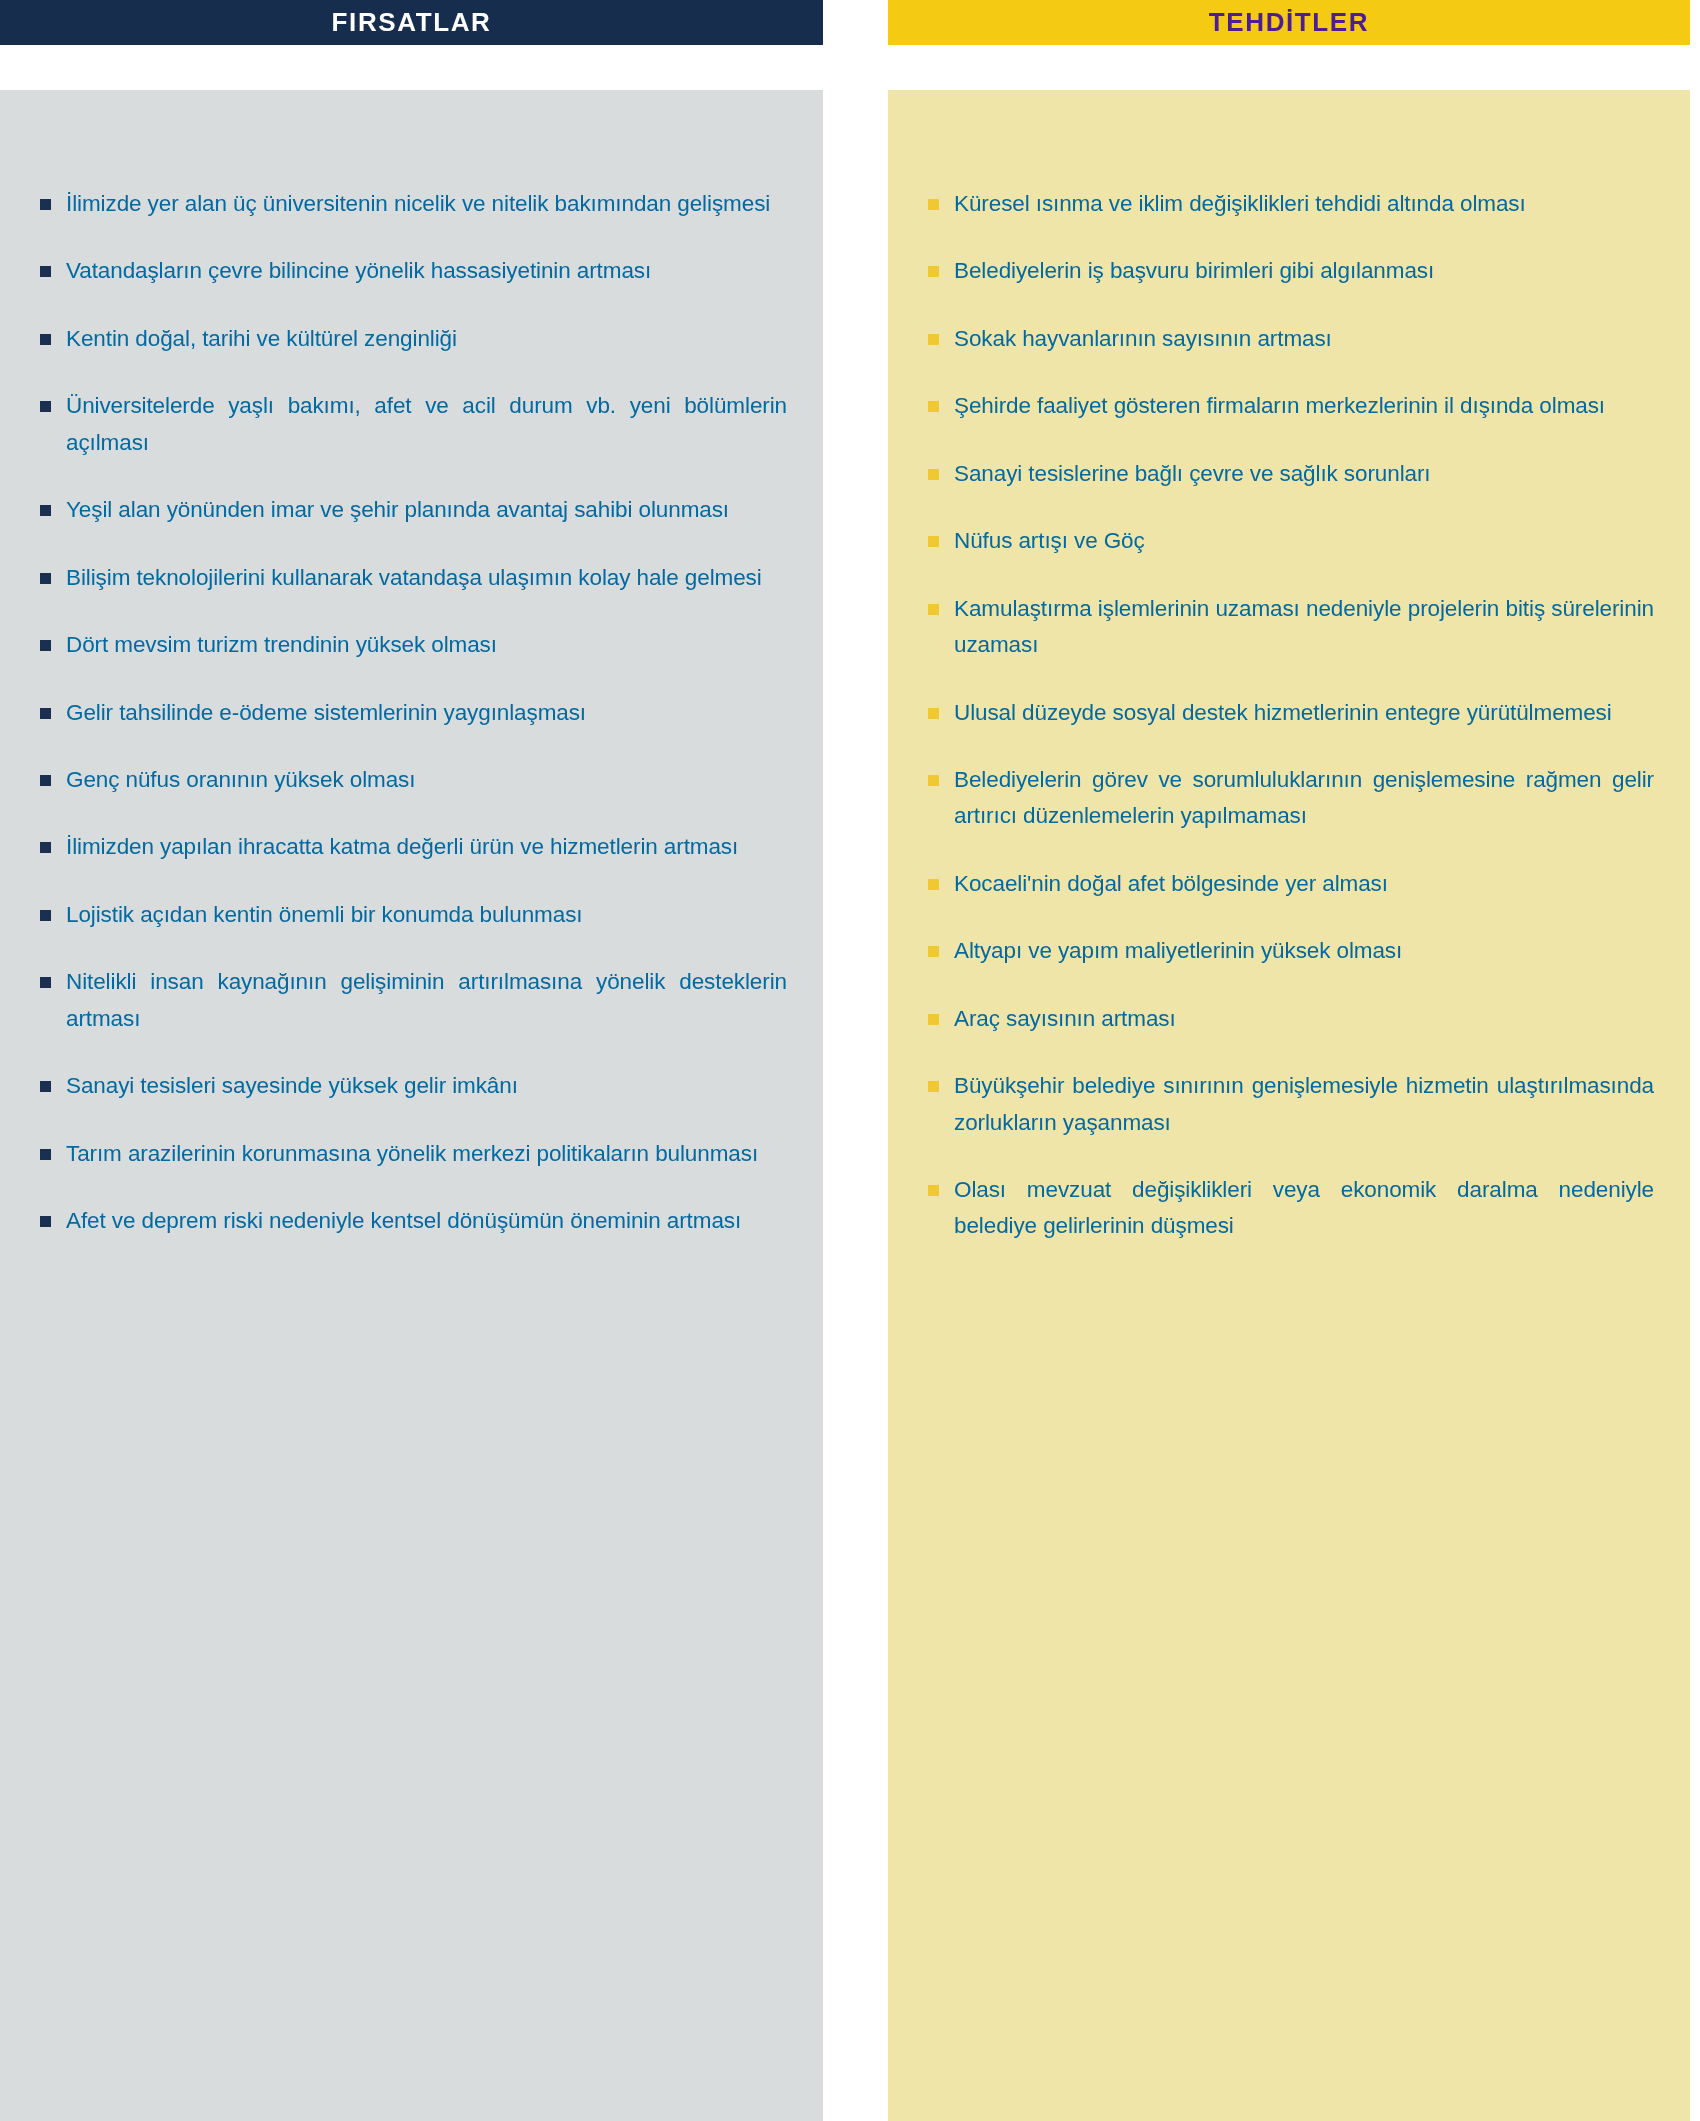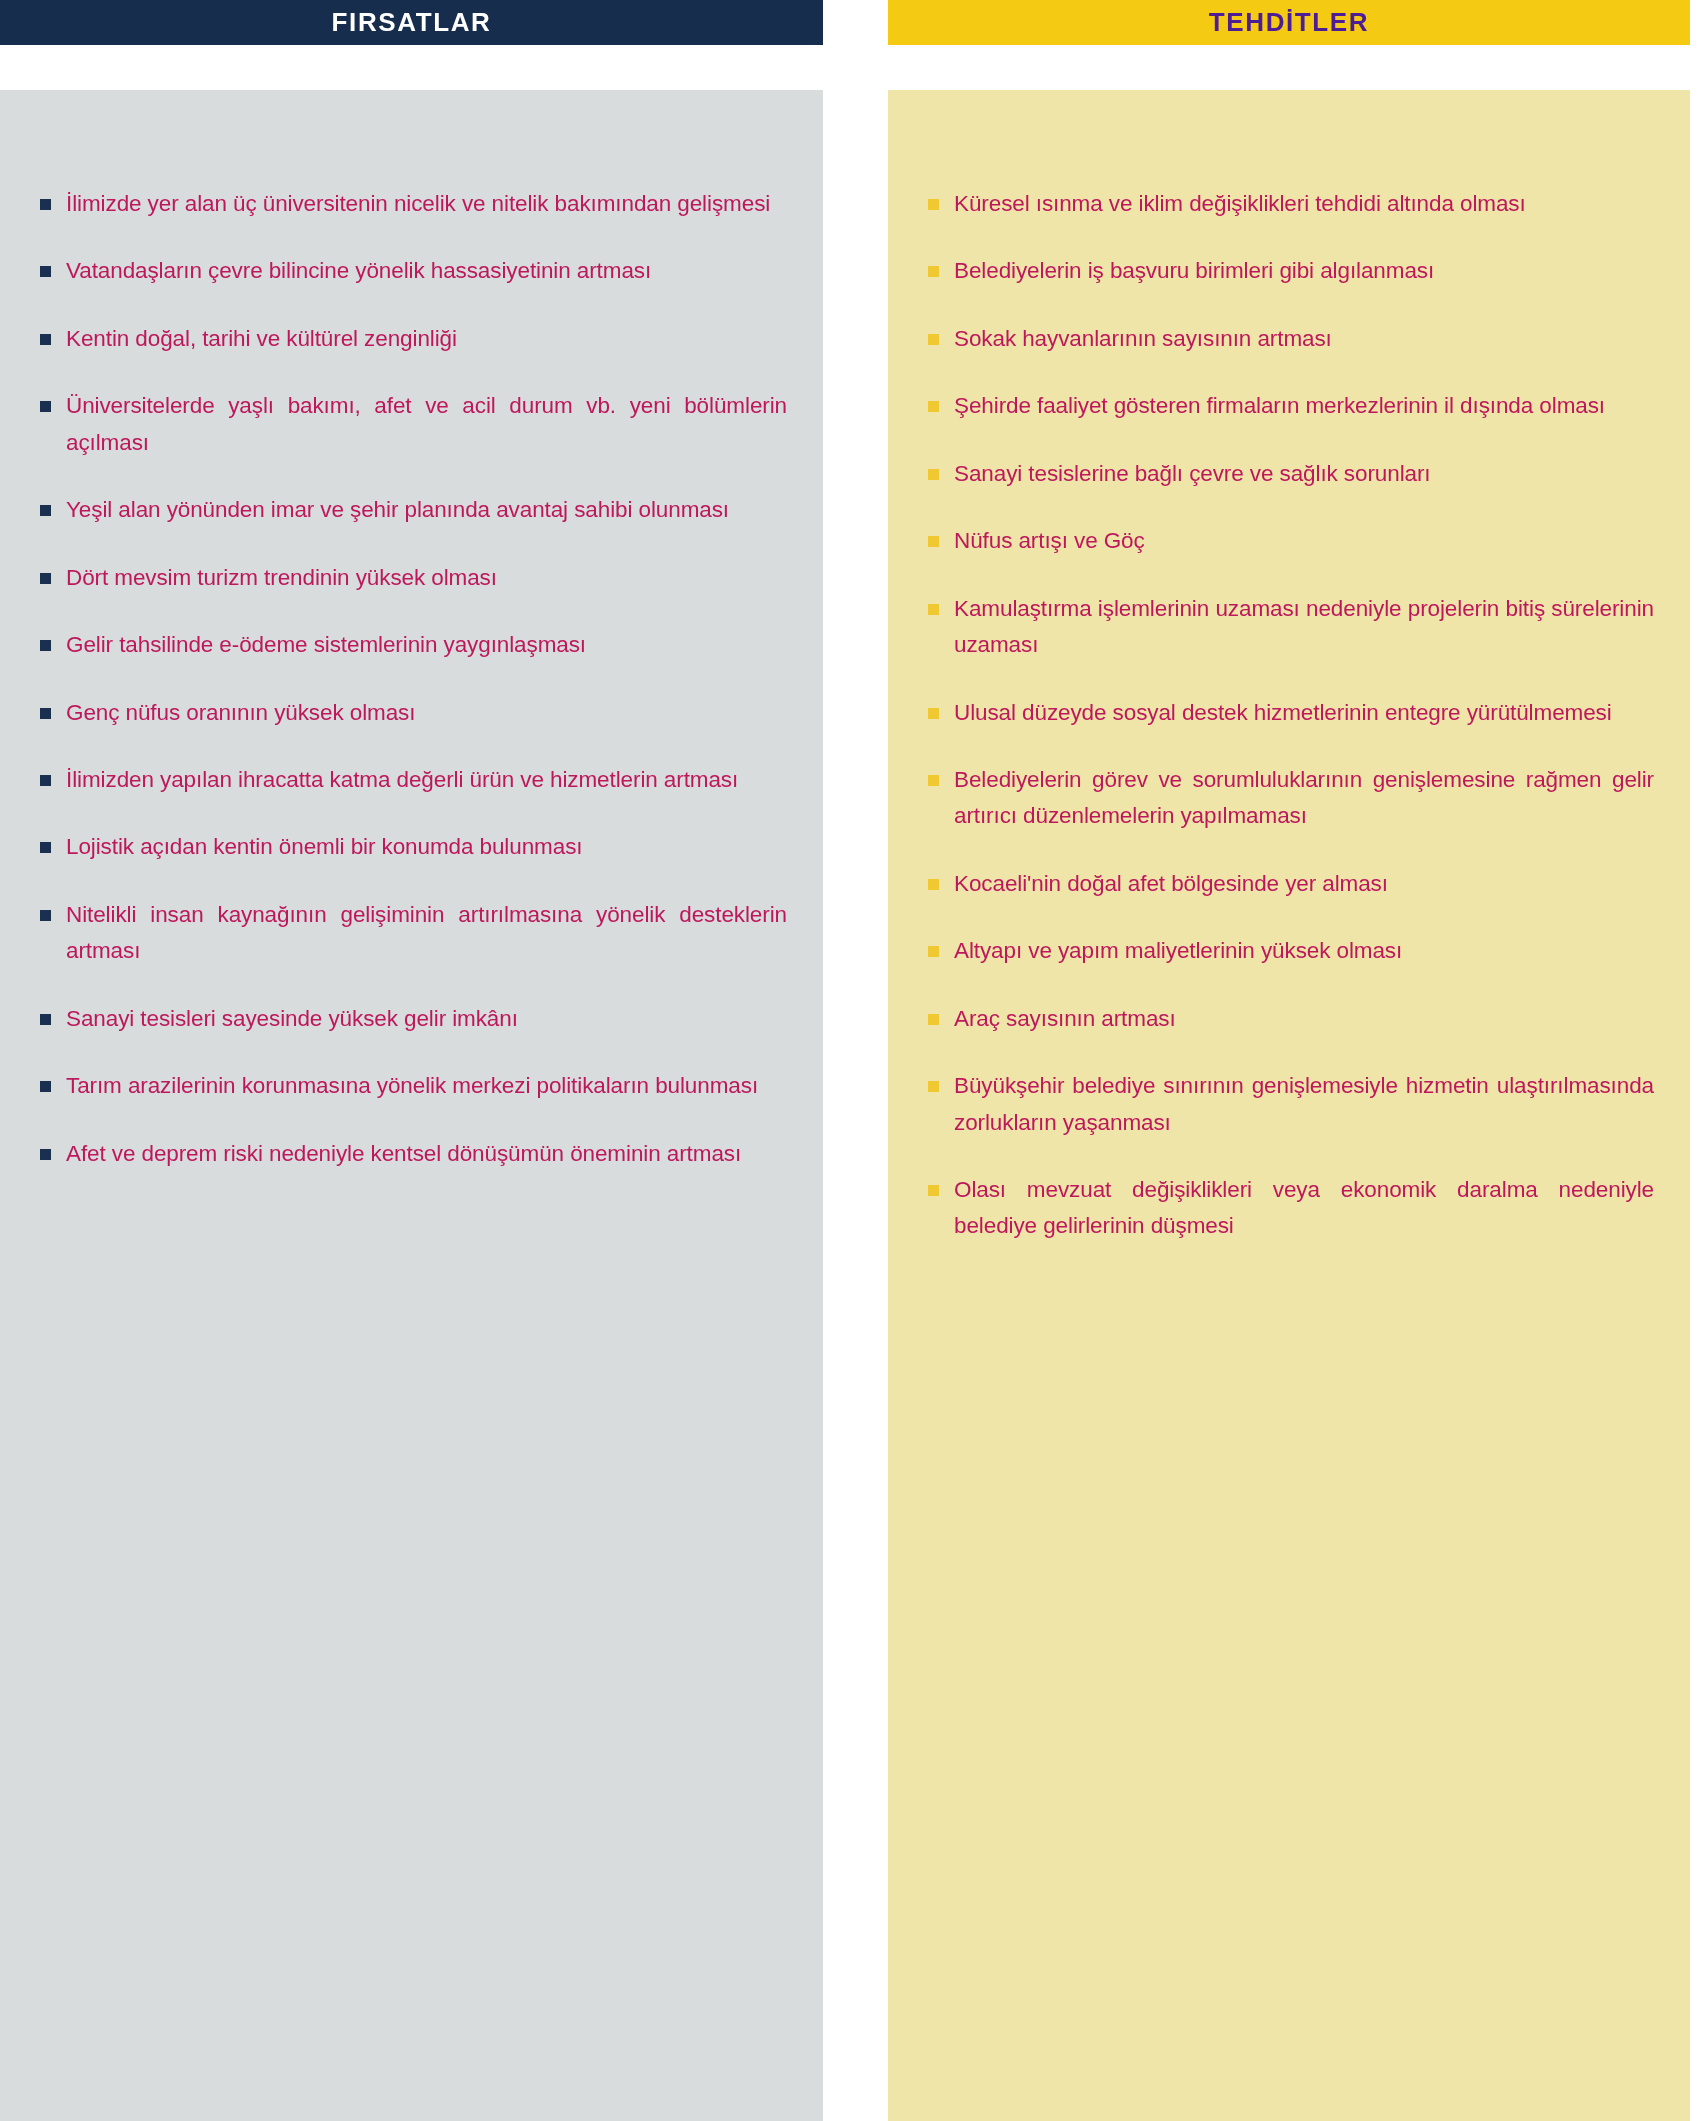--- a/index.html
+++ b/index.html
@@ -78,7 +78,7 @@
     font-size: 22.5px;
     line-height: 1.62;
     text-align: justify;
-    color: #be185d;
+    color: #0369a1;
     letter-spacing: -0.1px;
   }
   .bullet-item:last-child { margin-bottom: 0; }

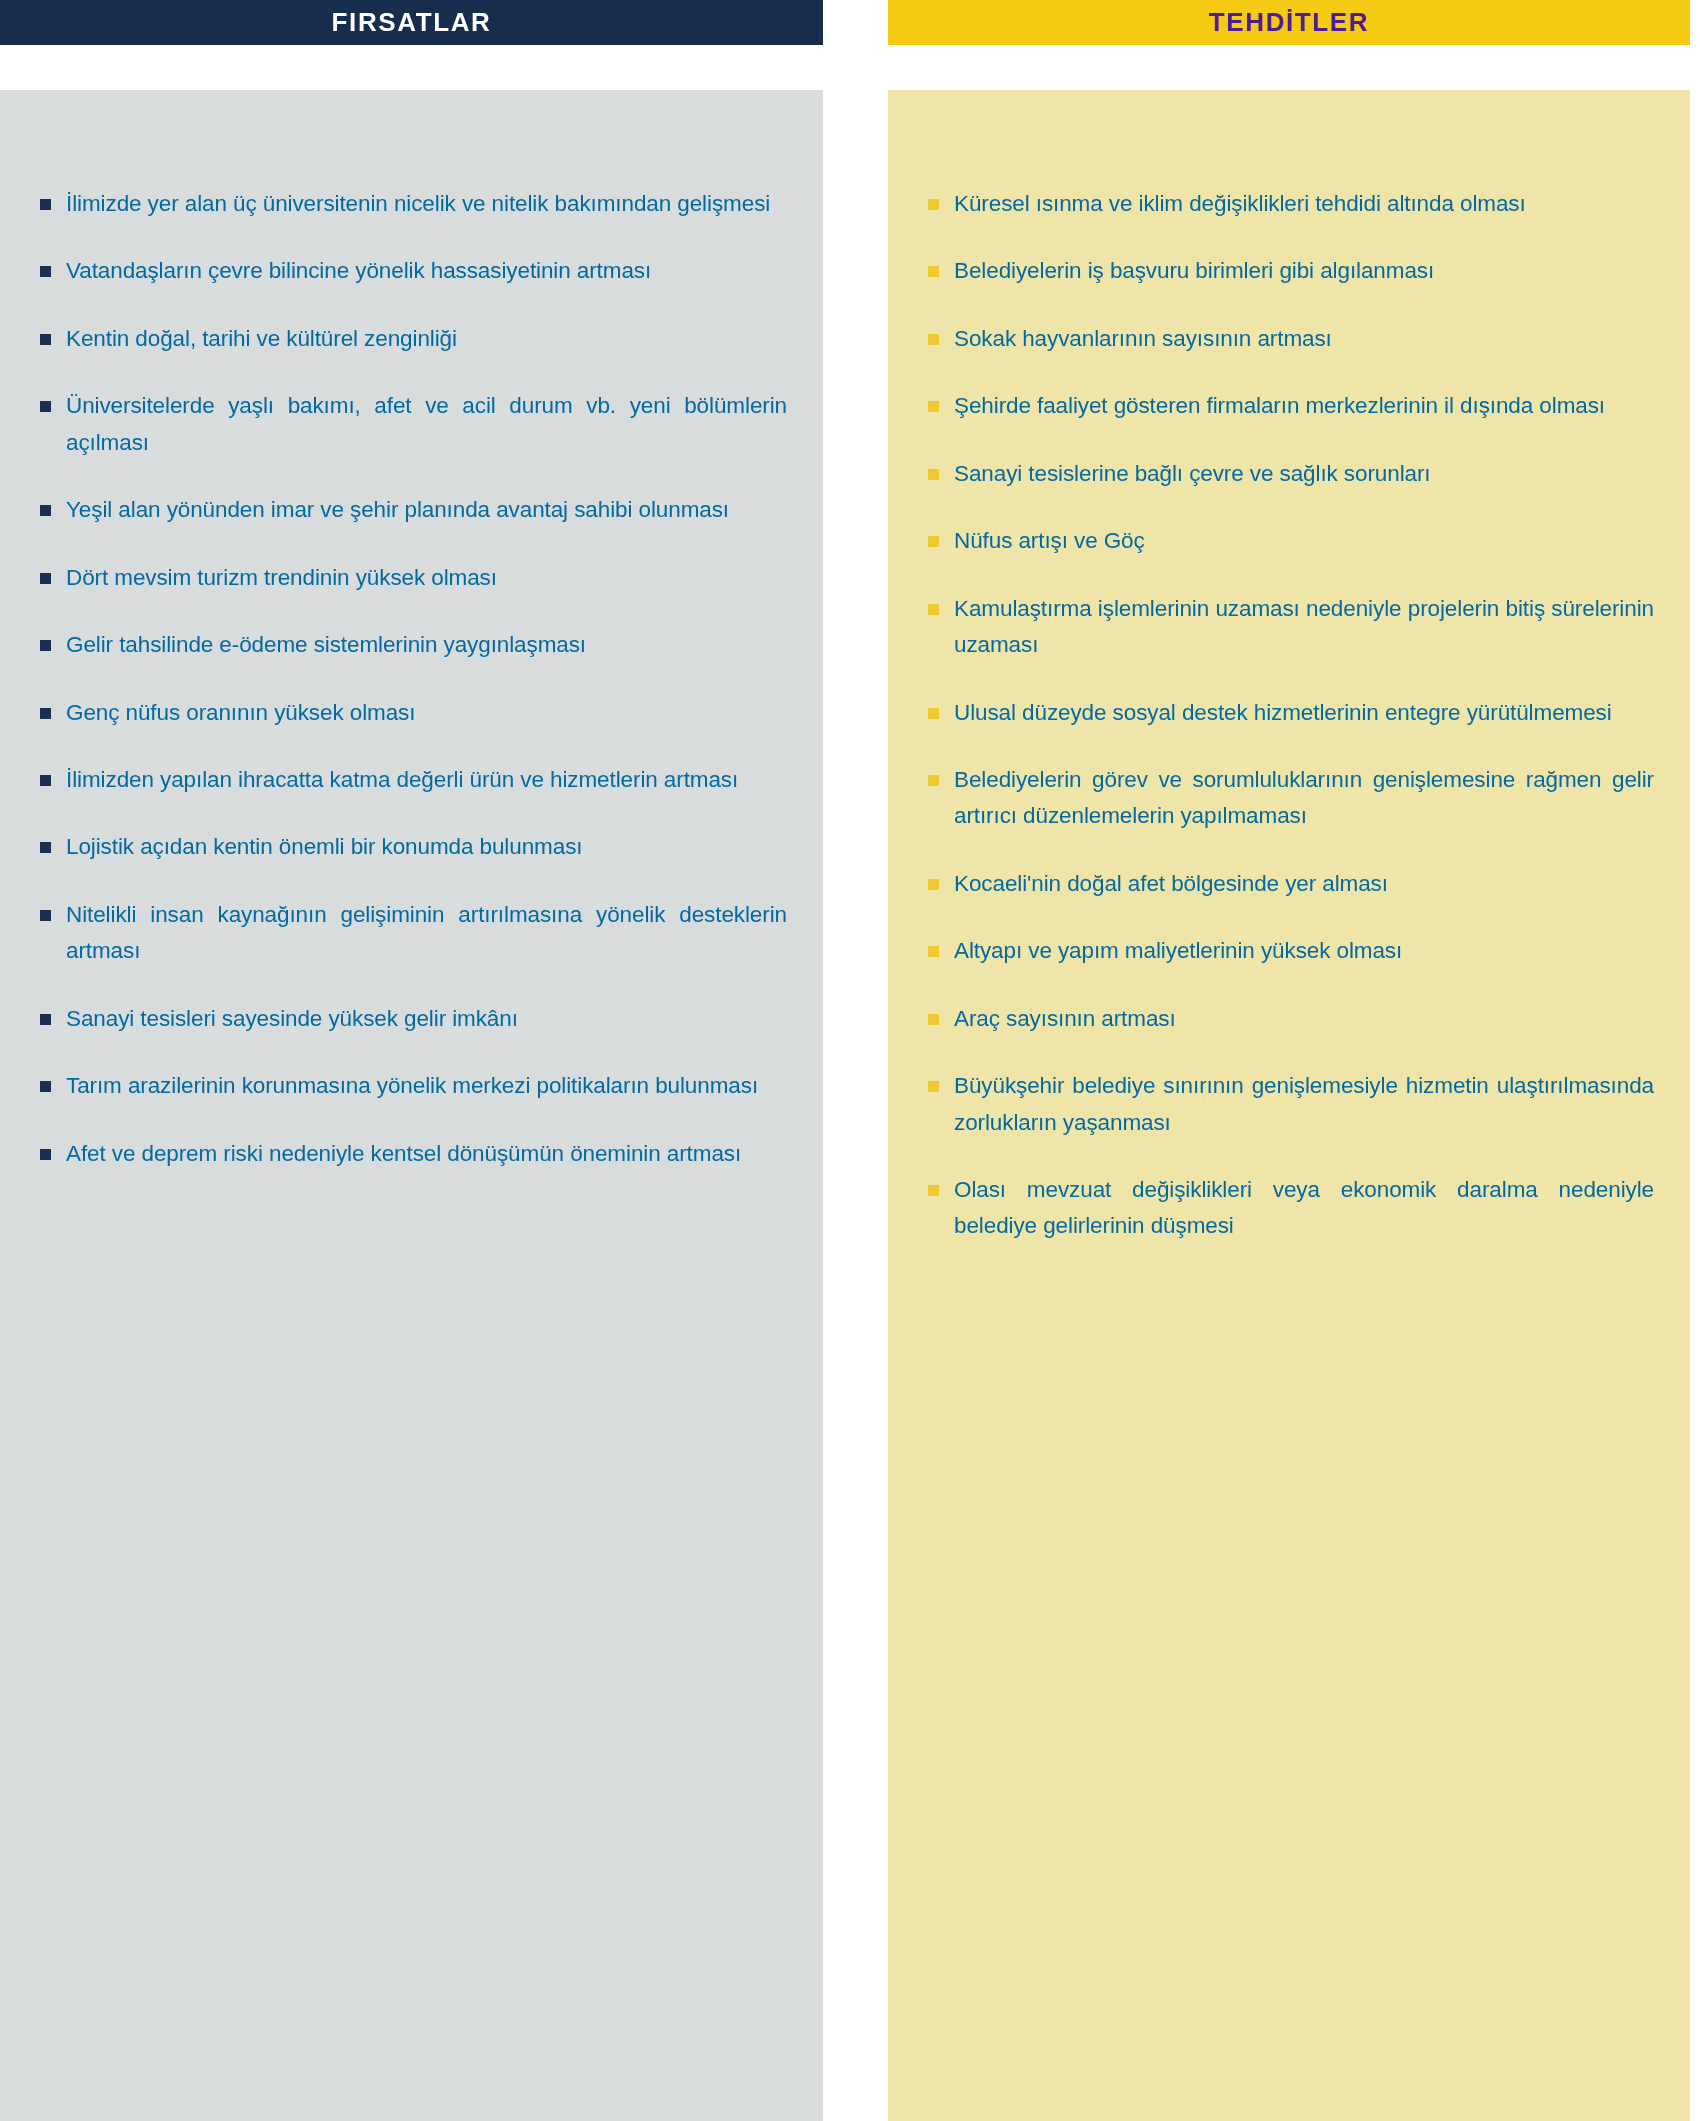--- a/index.html
+++ b/index.html
@@ -113,6 +113,7 @@
         <li class="bullet-item single">Kentin doğal, tarihi ve kültürel zenginliği</li>
         <li class="bullet-item justified">Üniversitelerde yaşlı bakımı, afet ve acil durum vb. yeni bölümlerin açılması</li>
         <li class="bullet-item justified">Yeşil alan yönünden imar ve şehir planında avantaj sahibi olunması</li>
+        <li class="bullet-item justified">Bilişim teknolojilerini kullanarak vatandaşa ulaşımın kolay hale gelmesi</li>
         <li class="bullet-item single">Dört mevsim turizm trendinin yüksek olması</li>
         <li class="bullet-item single">Gelir tahsilinde e-ödeme sistemlerinin yaygınlaşması</li>
         <li class="bullet-item single">Genç nüfus oranının yüksek olması</li>

